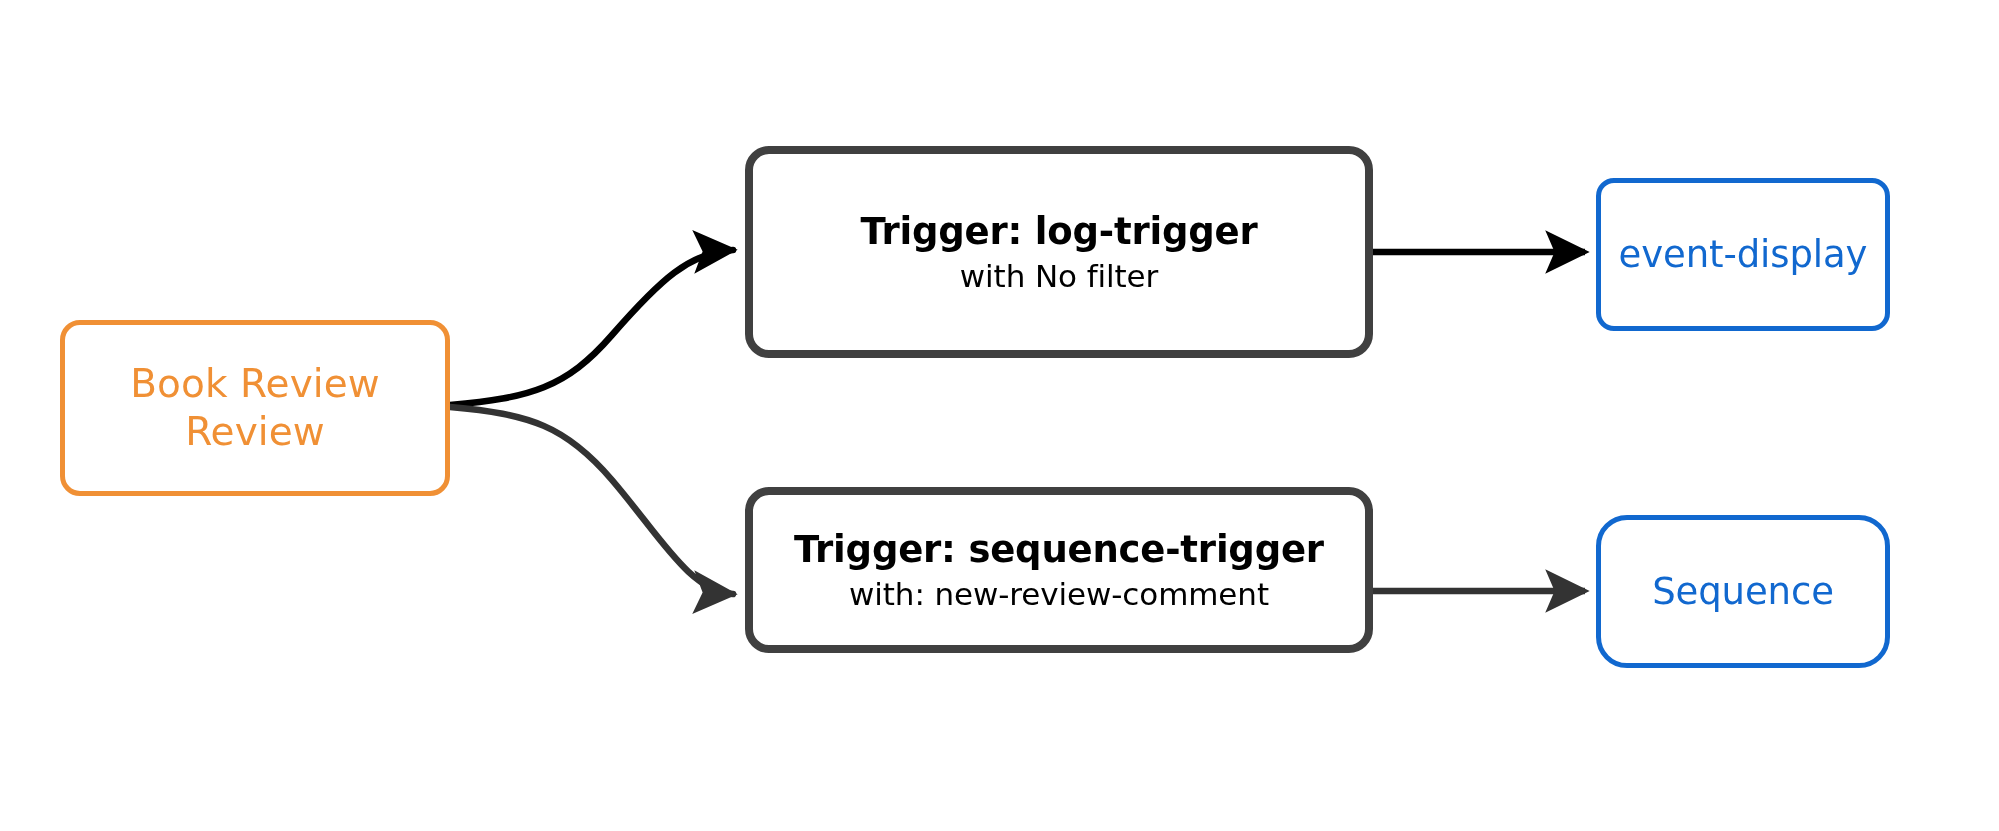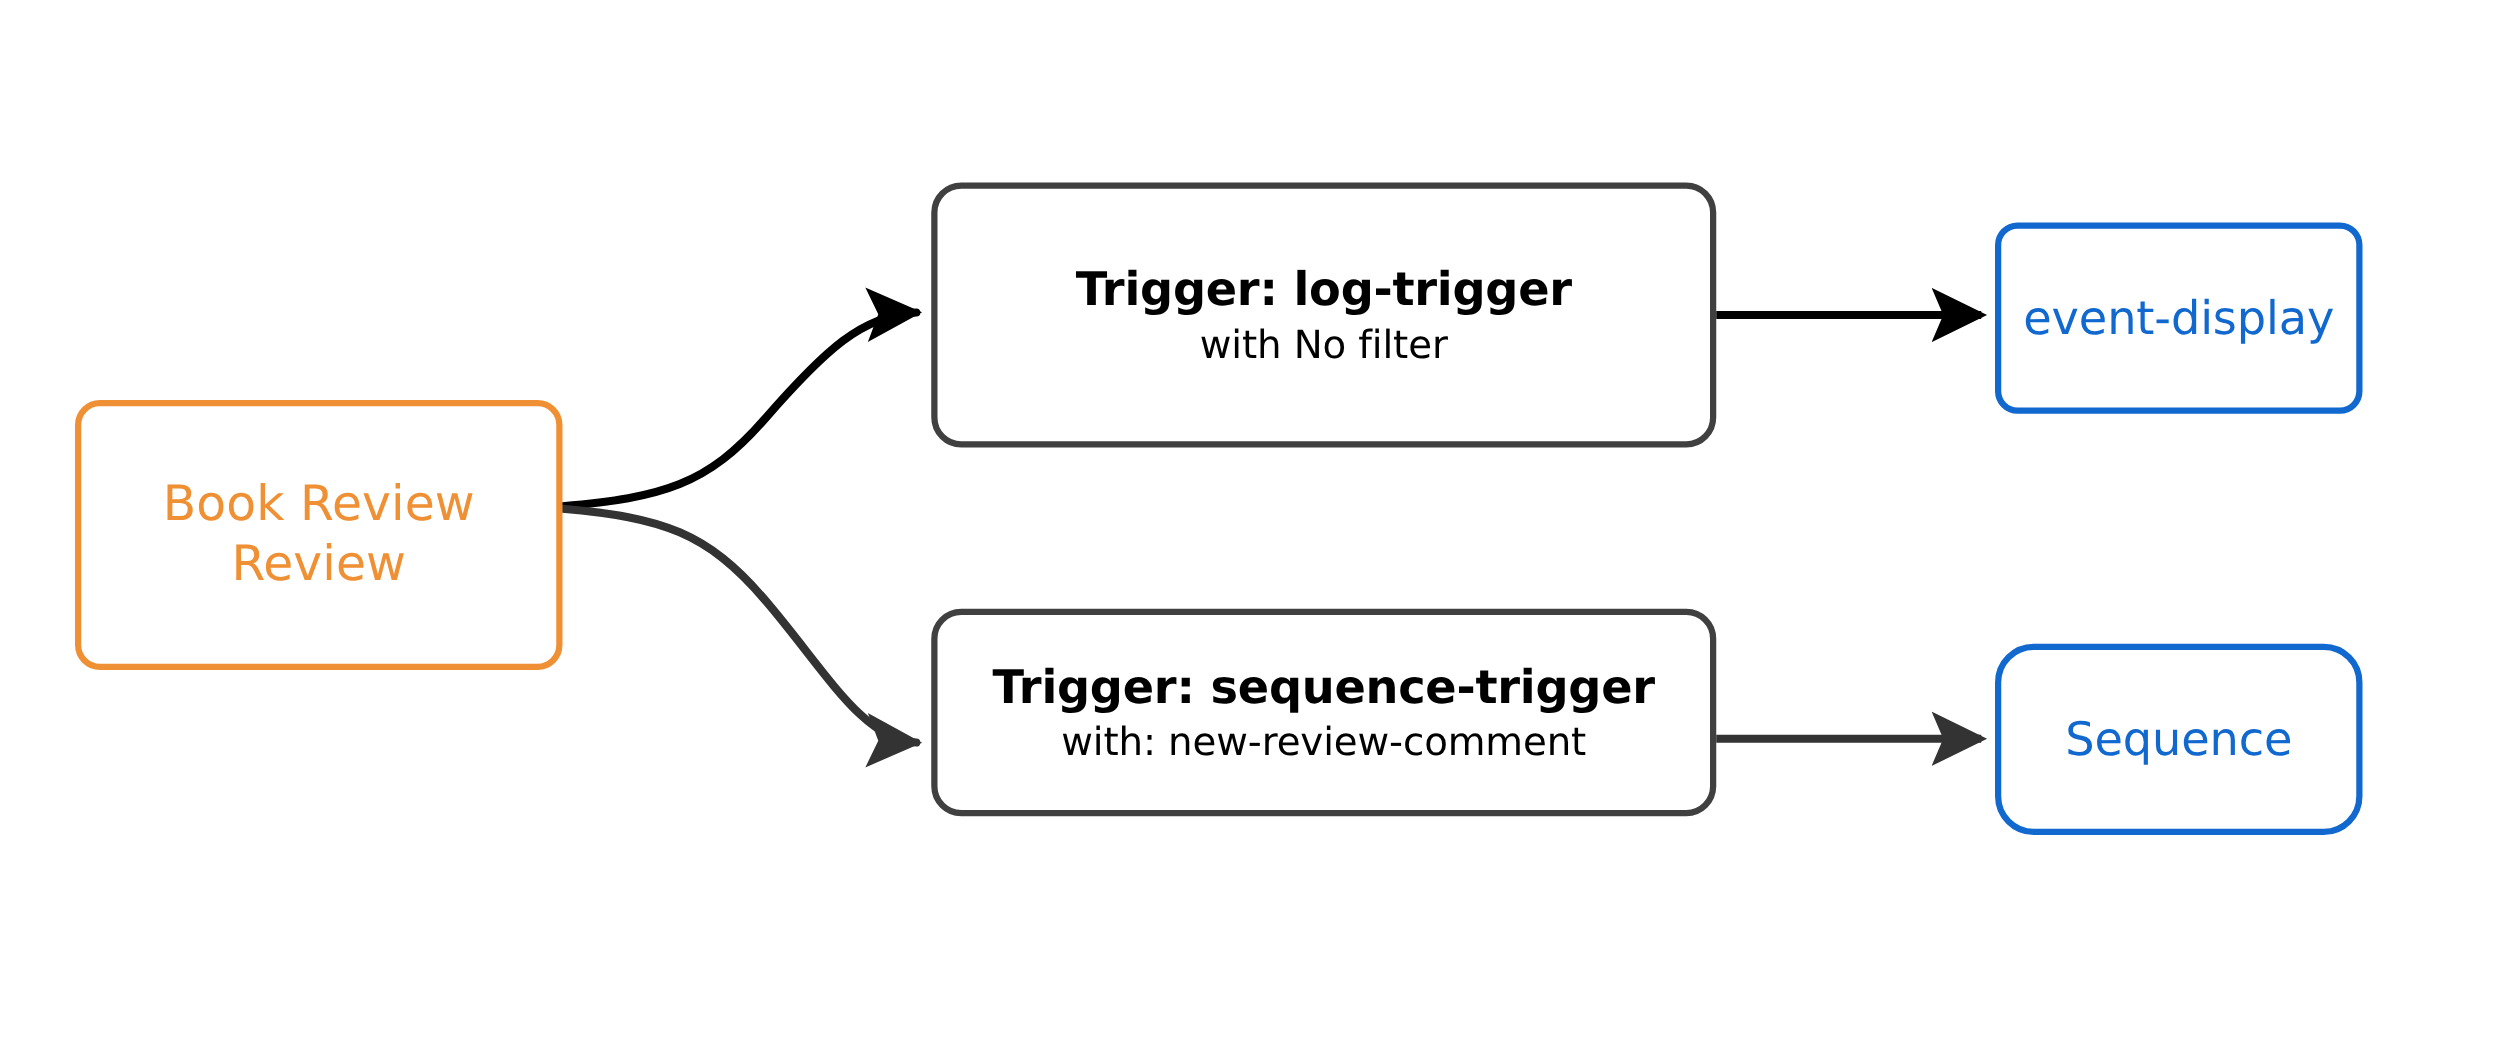--- a/index.html
+++ b/index.html
@@ -57,7 +57,7 @@
   .node-trigger {
     left: 745px;
     width: 628px;
-    border: 5px solid #404040;
+    border: 8px solid #404040;
     border-radius: 24px;
     color: #000000;
   }

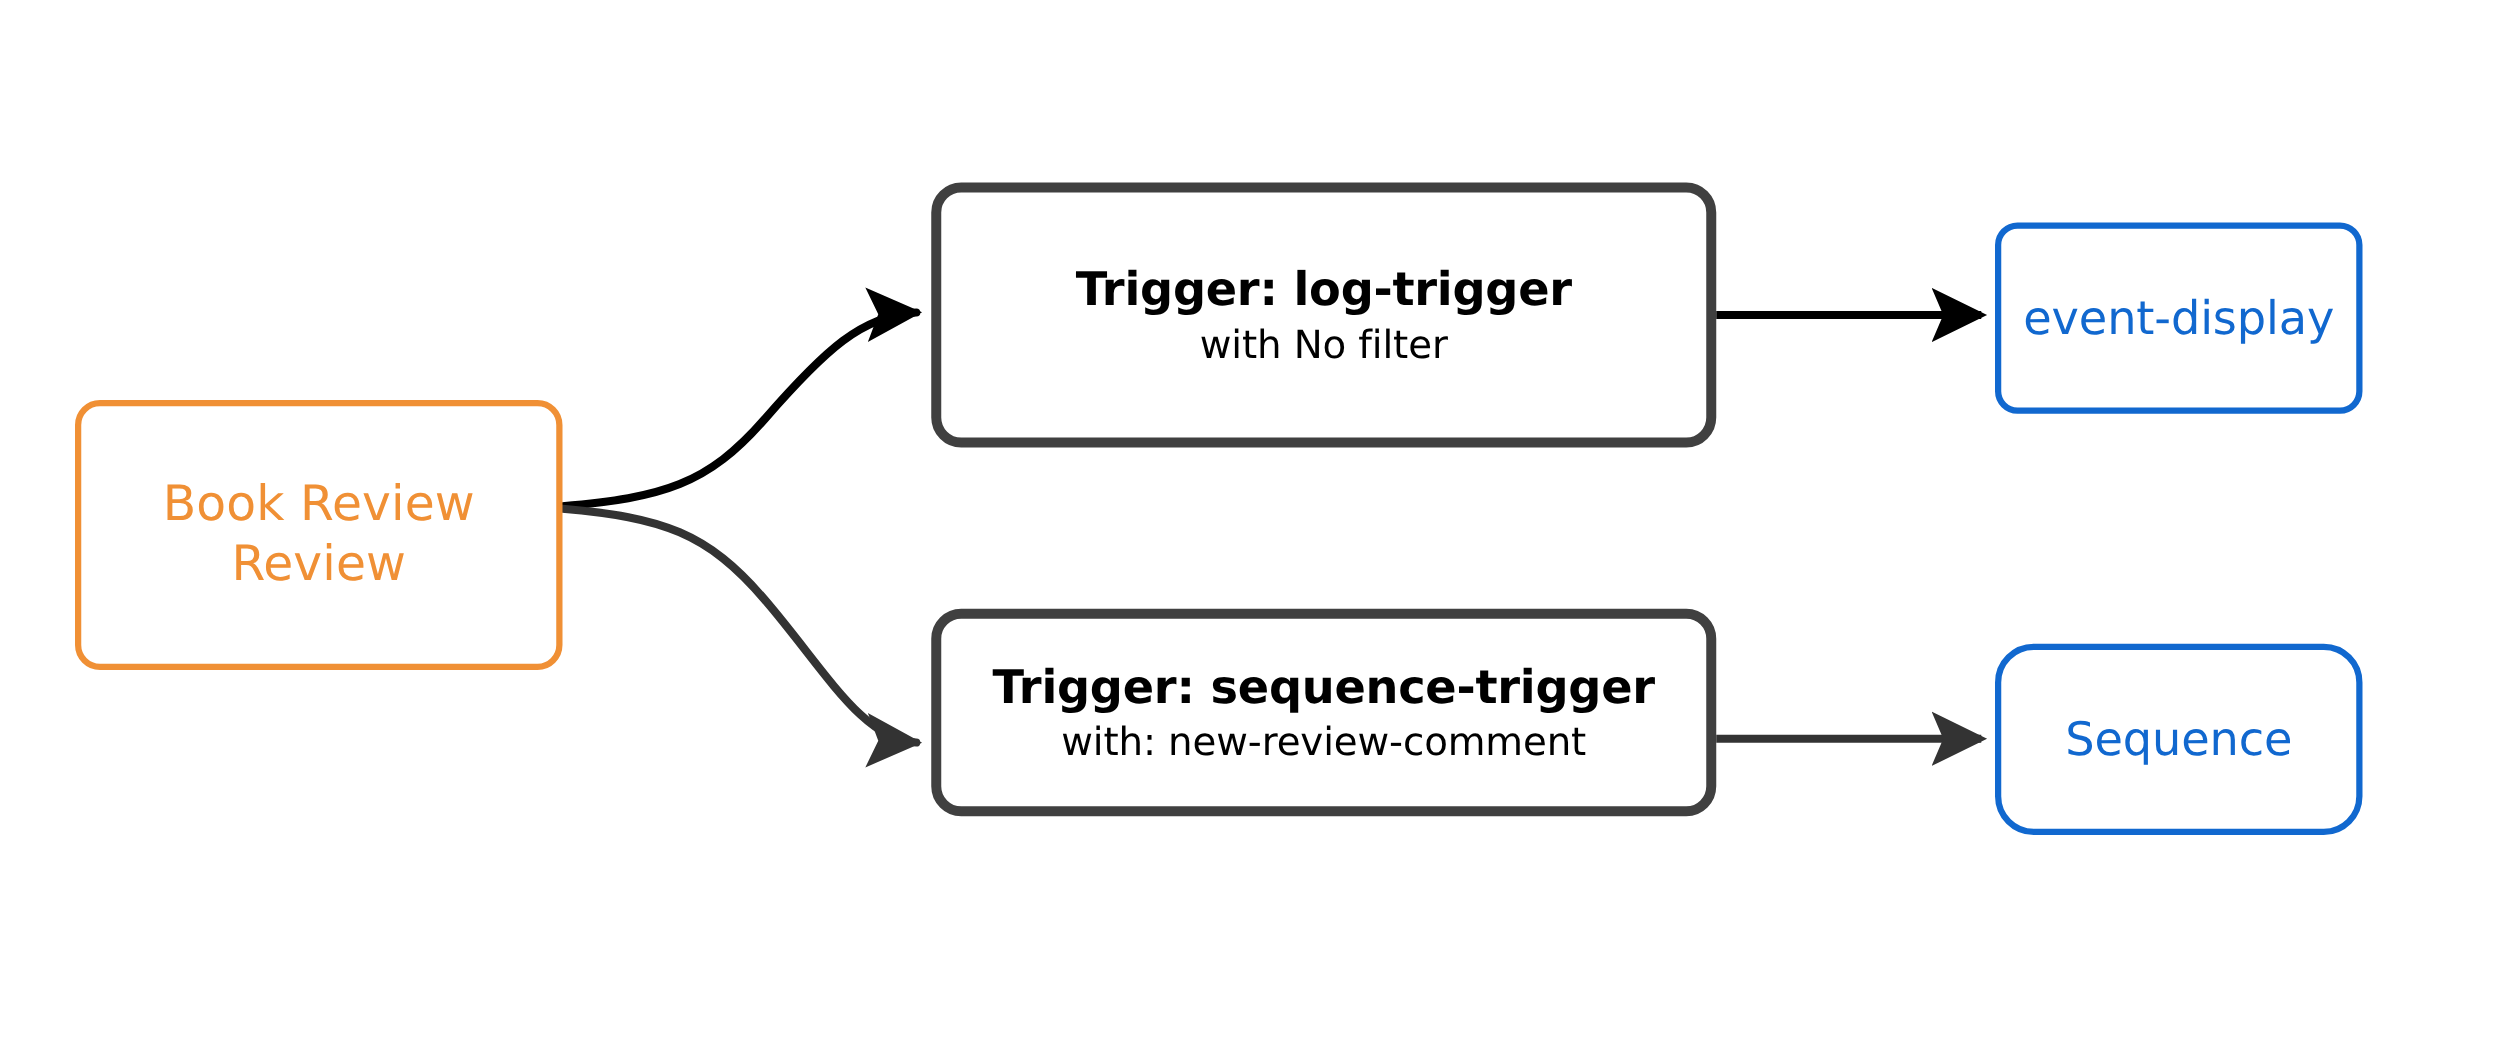--- a/index.html
+++ b/index.html
@@ -43,7 +43,7 @@
     left: 60px;
     top: 320px;
     width: 390px;
-    height: 216px;
+    height: 176px;
     border: 5px solid #f09035;
     border-radius: 20px;
     color: #f09035;

